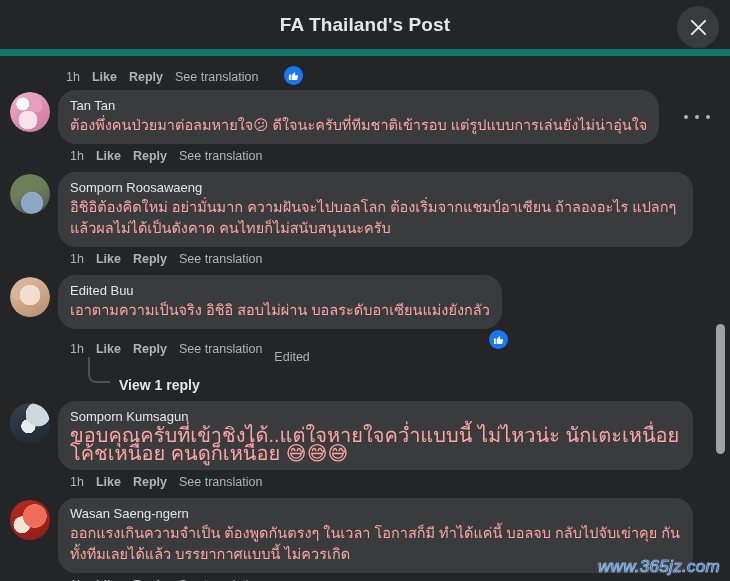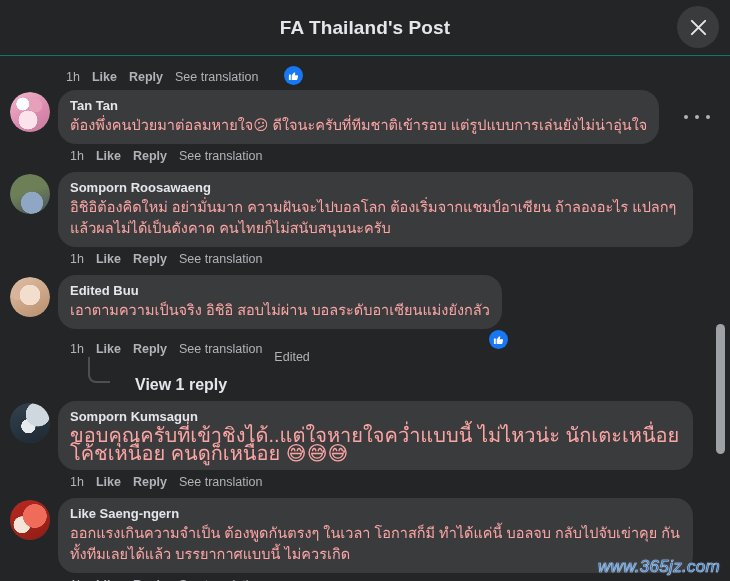--- a/index.html
+++ b/index.html
@@ -16,7 +16,7 @@
     position: relative;
     height: 56px;
     background: #242526;
-    border-bottom: 1px solid #0f766e;
+    border-bottom: 7px solid #0f766e;
     display: flex; align-items: center; justify-content: center;
   }
   .header-title {

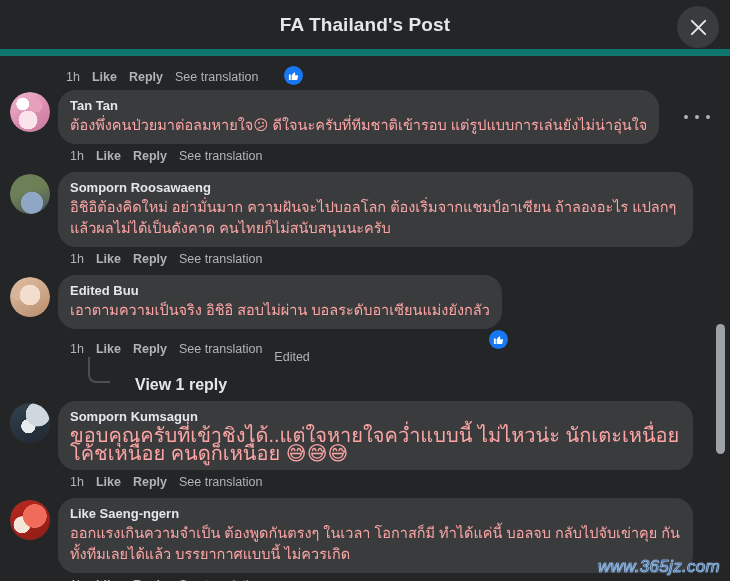--- a/index.html
+++ b/index.html
@@ -72,7 +72,7 @@
   .c-name {
     color: #e4e6eb;
     font-size: 13px;
-    font-weight: bold;
+    font-weight: normal;
     line-height: 17px;
     margin-bottom: 1px;
   }

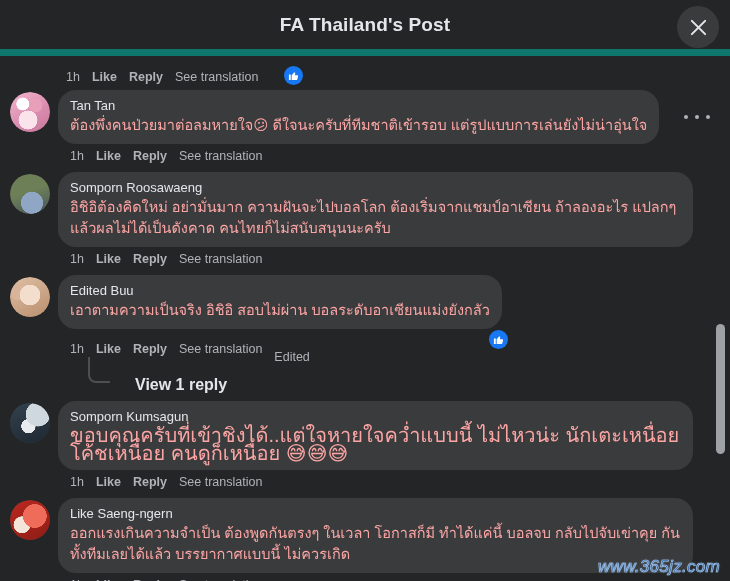--- a/index.html
+++ b/index.html
@@ -144,9 +144,9 @@
     border-bottom-left-radius: 8px;
   }
   .view-replies {
-    margin-left: 47px;
+    margin-left: 31px;
     color: #e4e6eb;
-    font-size: 16px;
+    font-size: 14px;
     font-weight: bold;
     cursor: pointer;
   }

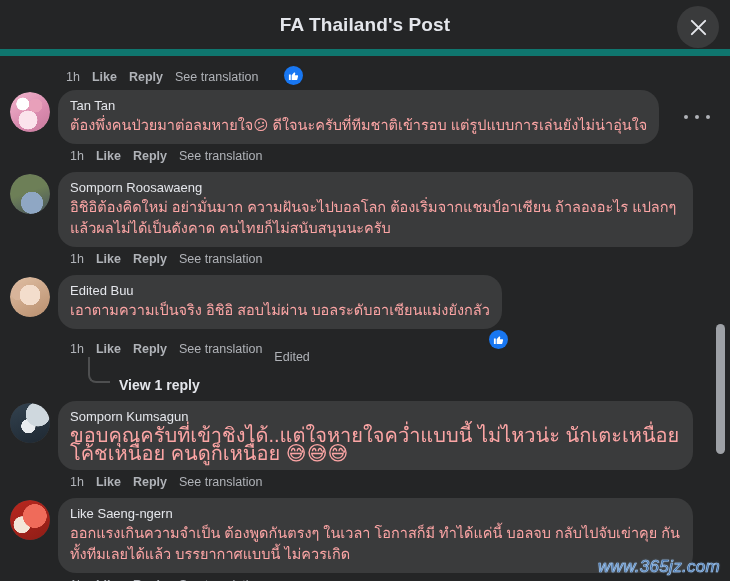--- a/index.html
+++ b/index.html
@@ -321,7 +321,7 @@
       </div>
       <div class="comment-body">
         <div class="bubble">
-          <div class="c-name">Like Saeng-ngern</div>
+          <div class="c-name">Wasan Saeng-ngern</div>
           <div class="c-text">ออกแรงเกินความจำเป็น ต้องพูดกันตรงๆ ในเวลา โอกาสก็มี ทำได้แค่นี้ บอลจบ กลับไปจับเข่าคุย กันทั้งทีมเลยได้แล้ว บรรยากาศแบบนี้ ไม่ควรเกิด</div>
         </div>
         <div class="actions">

